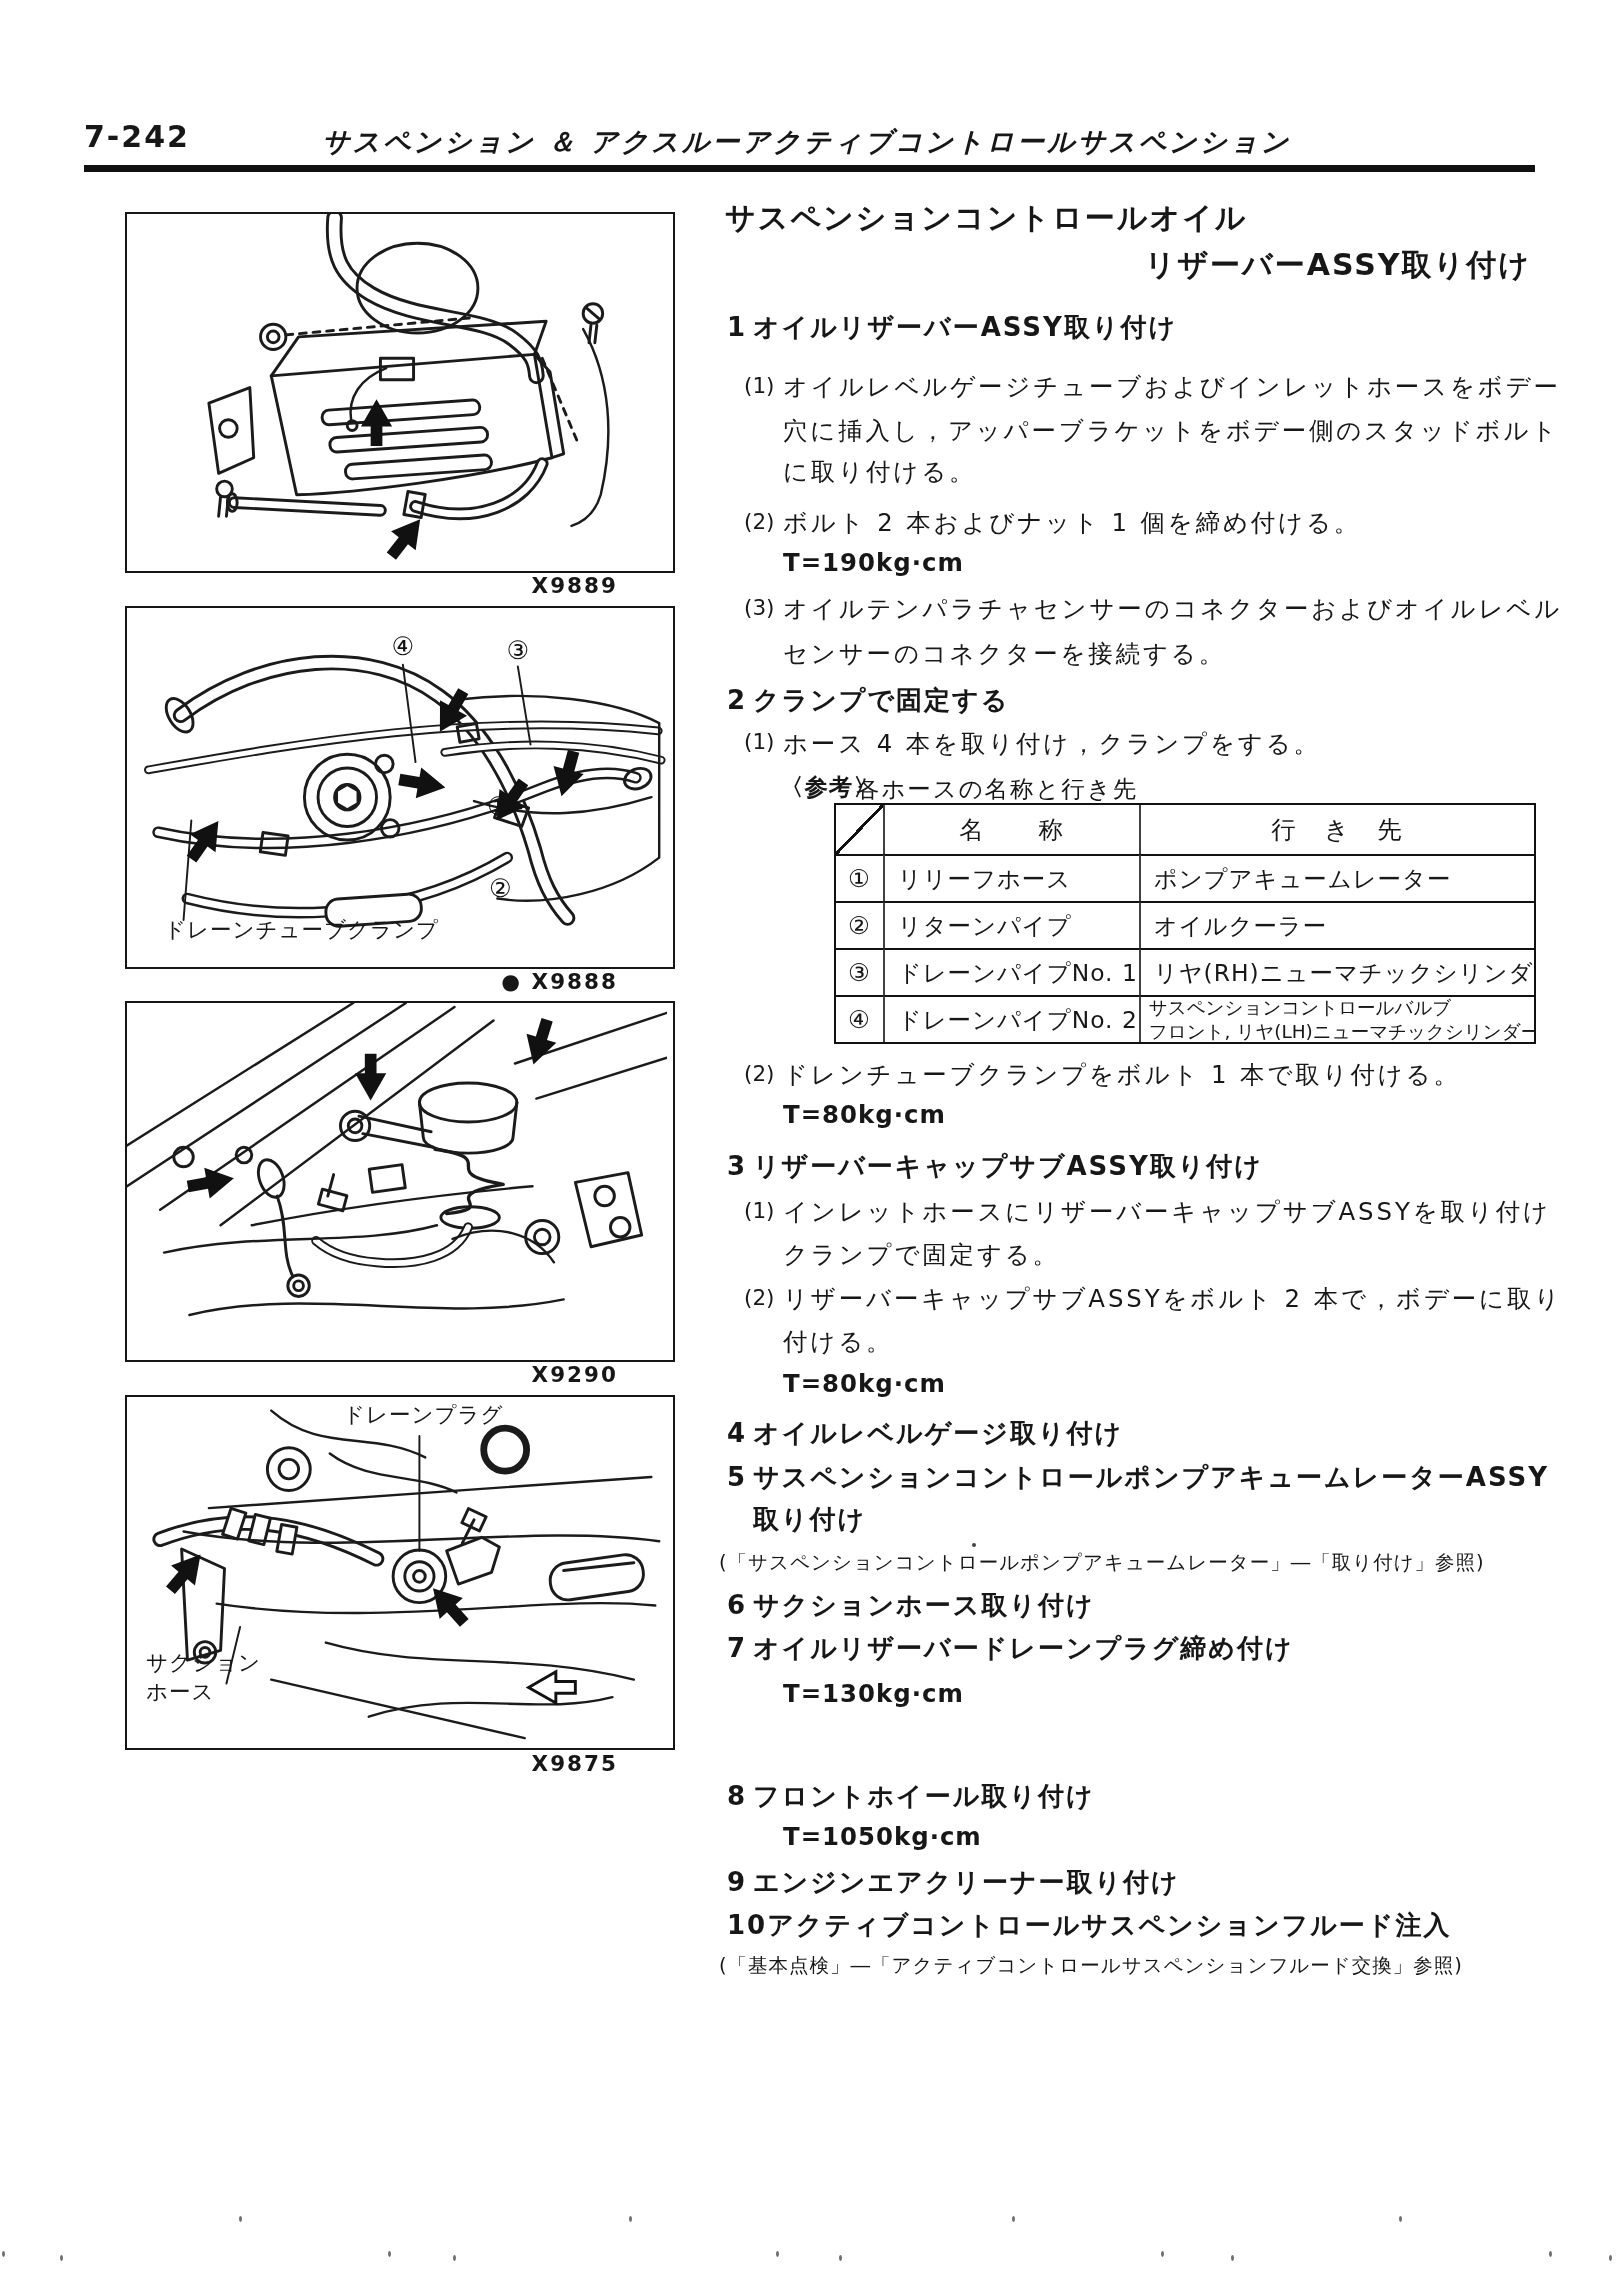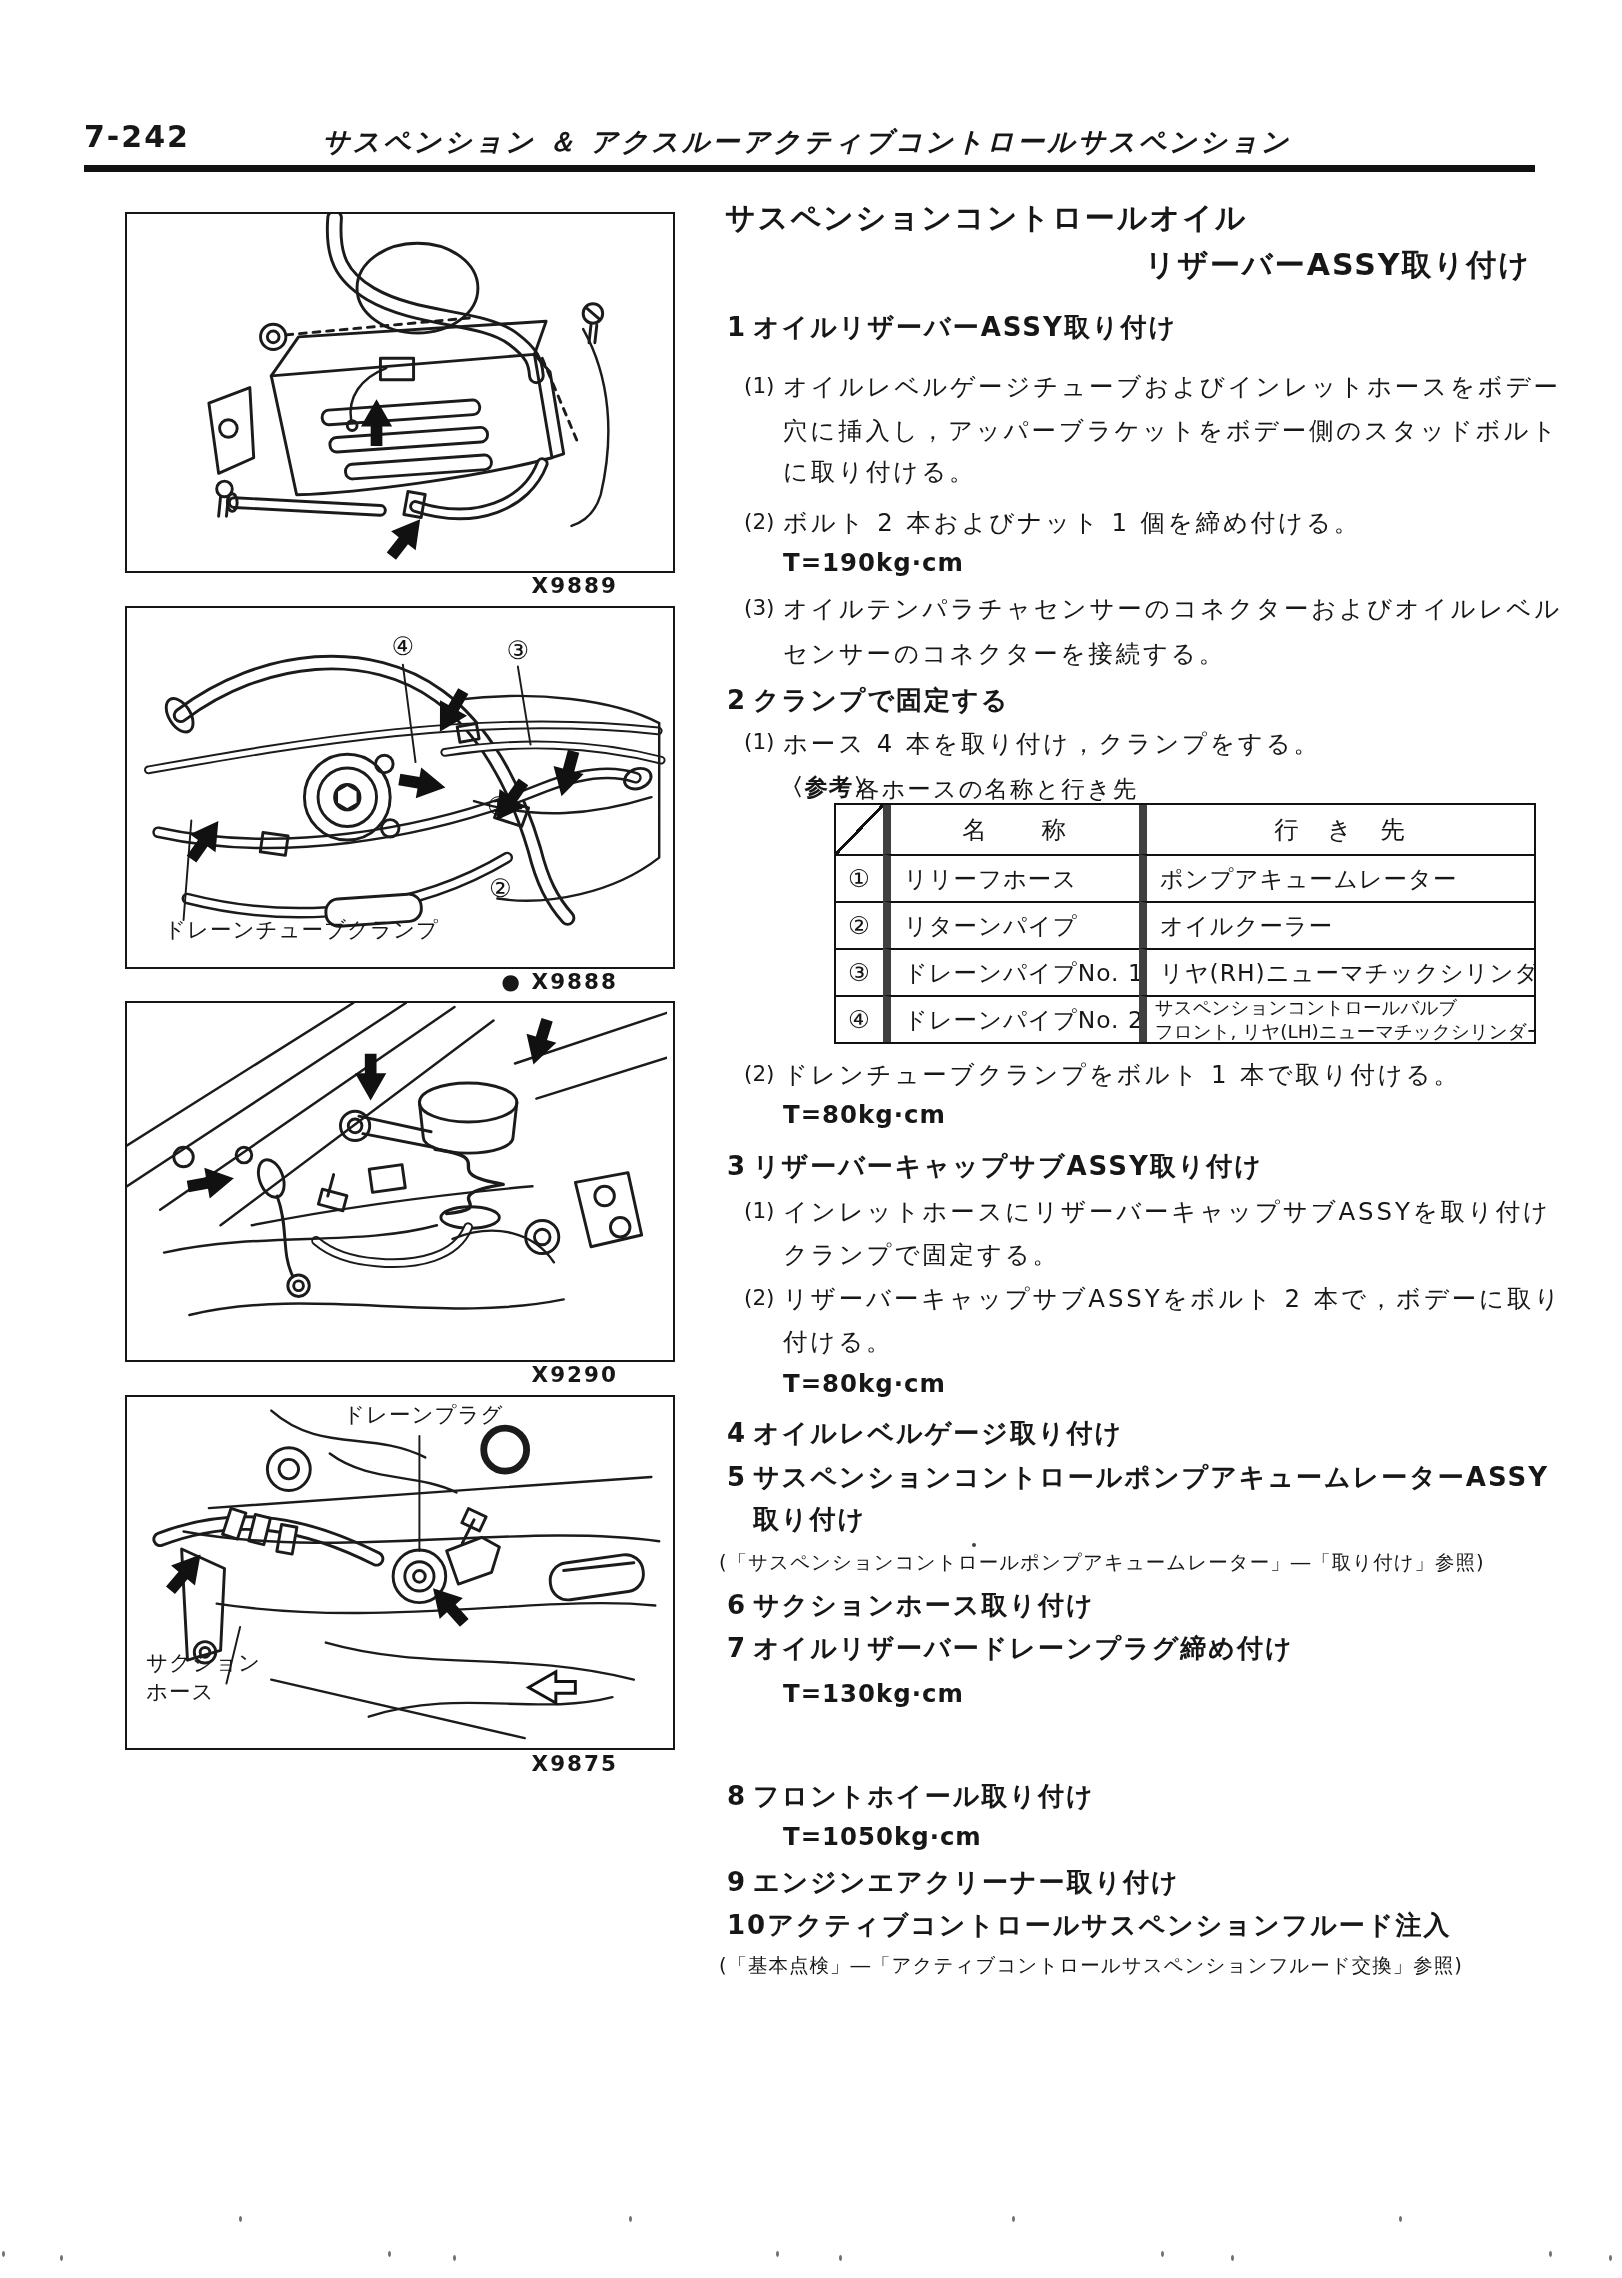--- a/index.html
+++ b/index.html
@@ -24,7 +24,7 @@
   
   #hose-table{left:834px;top:803px;width:698px;border:2.9px solid #111;display:grid;
               grid-template-columns:47px 256px 1fr;grid-template-rows:49px 47px 47px 47px 47px;}
-  .tc{display:flex;align-items:center;font-size:23.4px;letter-spacing:1px;border-top:2px solid #111;border-left:8px solid #404040;overflow:hidden;}
+  .tc{display:flex;align-items:center;font-size:23.4px;letter-spacing:1px;border-top:2px solid #111;border-left:2px solid #404040;overflow:hidden;}
   .tc.first-col{border-left:none;justify-content:center;font-size:24.4px;}
   .tc.first-row{border-top:none;}
   .tc.head{justify-content:center;font-size:24.4px;letter-spacing:2px;}

